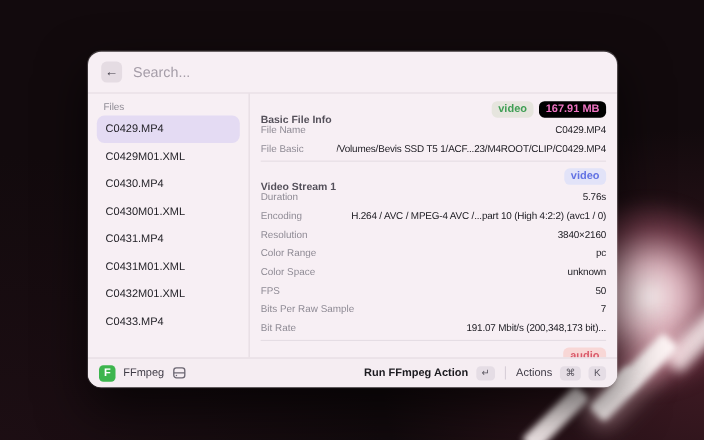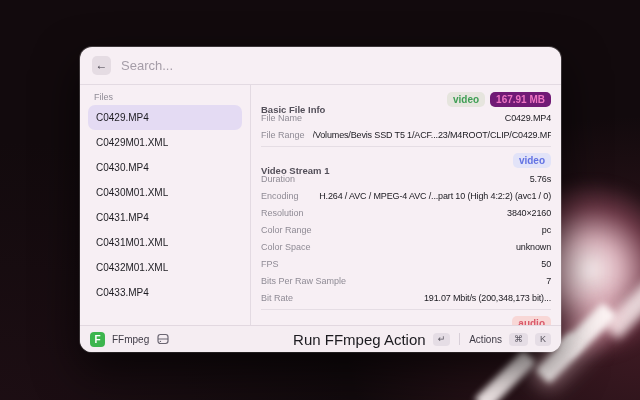--- a/index.html
+++ b/index.html
@@ -47,7 +47,7 @@
   
   .content { display:flex; height:240px; overflow:hidden; }
 
-  .files-panel { width:171px; flex:0 0 auto; border-right:1px solid rgba(56,40,66,0.1);
+  .files-panel { width:147px; flex:0 0 auto; border-right:1px solid rgba(56,40,66,0.1);
     padding:4px 8px 0 8px; overflow:hidden; }
   .panel-header { font-size:9px; color:#8f8b95; height:16px; line-height:16px; padding-left:6px; }
   .file-item { height:25px; line-height:25px; padding:0 8px; font-size:10px; color:#1d1c22;

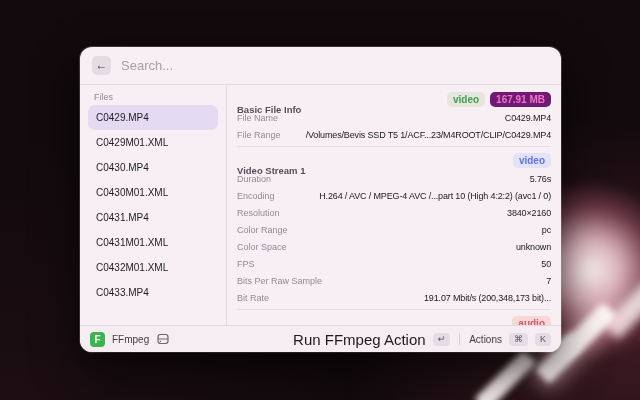--- a/index.html
+++ b/index.html
@@ -60,7 +60,7 @@
   .badges { display:flex; gap:5px; align-items:center; }
   .badge { font-size:10px; font-weight:700; padding:2px 6px; border-radius:5px; white-space:nowrap; }
   .badge-green { color:#3f9e54; background:#e6e5de; }
-  .badge-pink  { color:#ee74c3; background:#701a75; }
+  .badge-pink  { color:#ee74c3; background:#000000; }
   .badge-blue  { color:#6272e3; background:#e2e3f8; }
   .badge-red   { color:#d9596a; background:#f8d7d6; }
   .detail-row { height:17px; display:flex; align-items:center; justify-content:space-between; gap:8px; }

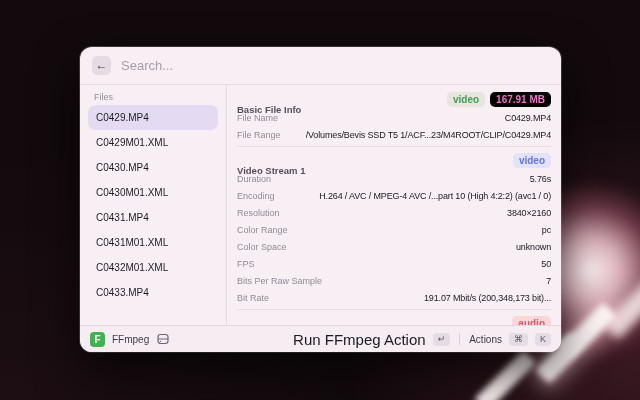--- a/index.html
+++ b/index.html
@@ -129,7 +129,7 @@
         <span class="detail-value">C0429.MP4</span>
       </div>
       <div class="detail-row">
-        <span class="detail-label">File Range</span>
+        <span class="detail-label">File Basic</span>
         <span class="detail-value">/Volumes/Bevis SSD T5 1/ACF...23/M4ROOT/CLIP/C0429.MP4</span>
       </div>
 

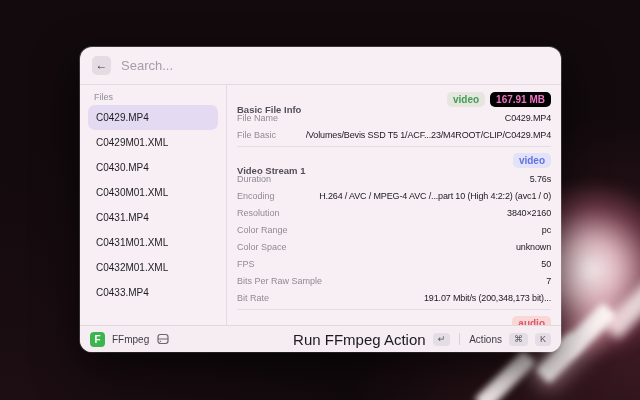--- a/index.html
+++ b/index.html
@@ -78,7 +78,7 @@
   .app-name { font-size:10px; color:#3f3b46; }
   .drive-icon { width:14px; height:14px; color:#6b6672; cursor:pointer; }
   .footer-spacer { flex:1; }
-  .primary-action { font-size:15px; font-weight:400; color:#1c1b20; cursor:pointer; }
+  .primary-action { font-size:10px; font-weight:700; color:#1c1b20; cursor:pointer; }
   .keycap { background:#e5dde5; color:#5a5660; font-size:9px; border-radius:4px;
     padding:2px 5px; line-height:1; cursor:pointer; }
   .footer-divider { width:1px; height:12px; background:rgba(56,40,66,0.15); margin:0 2px; }

